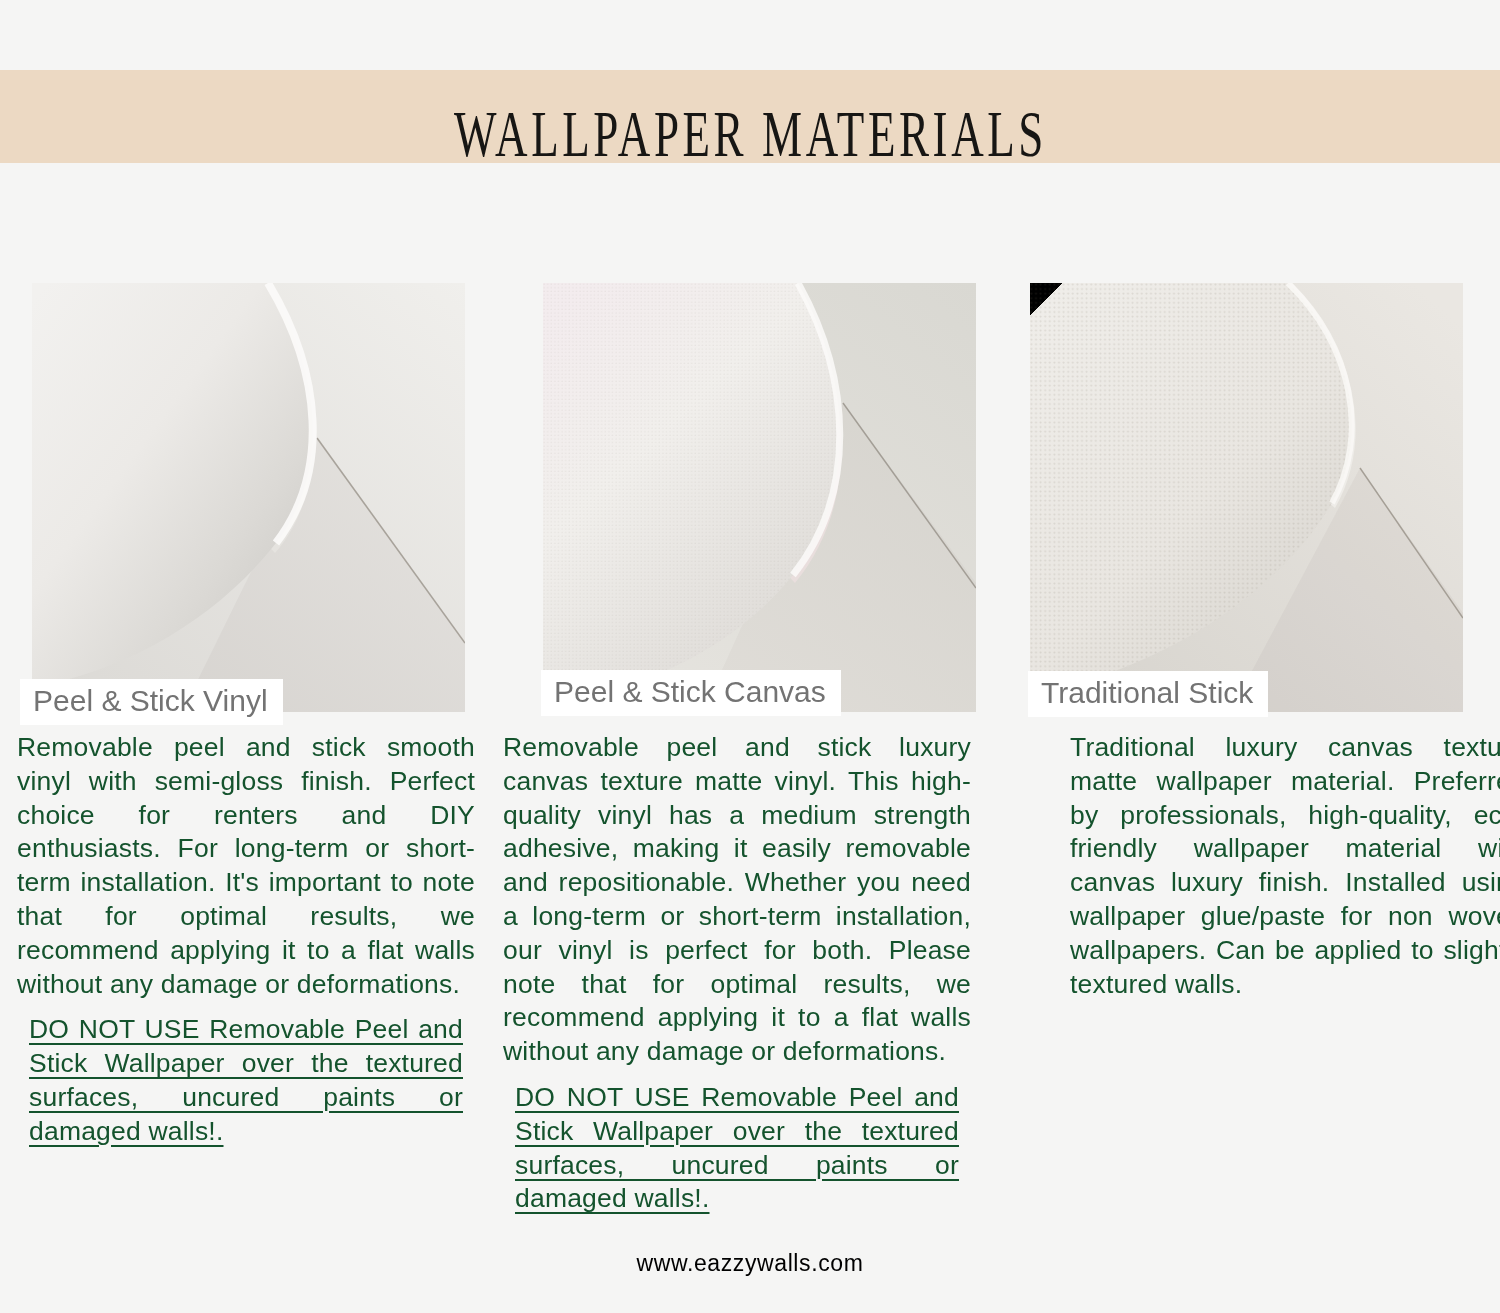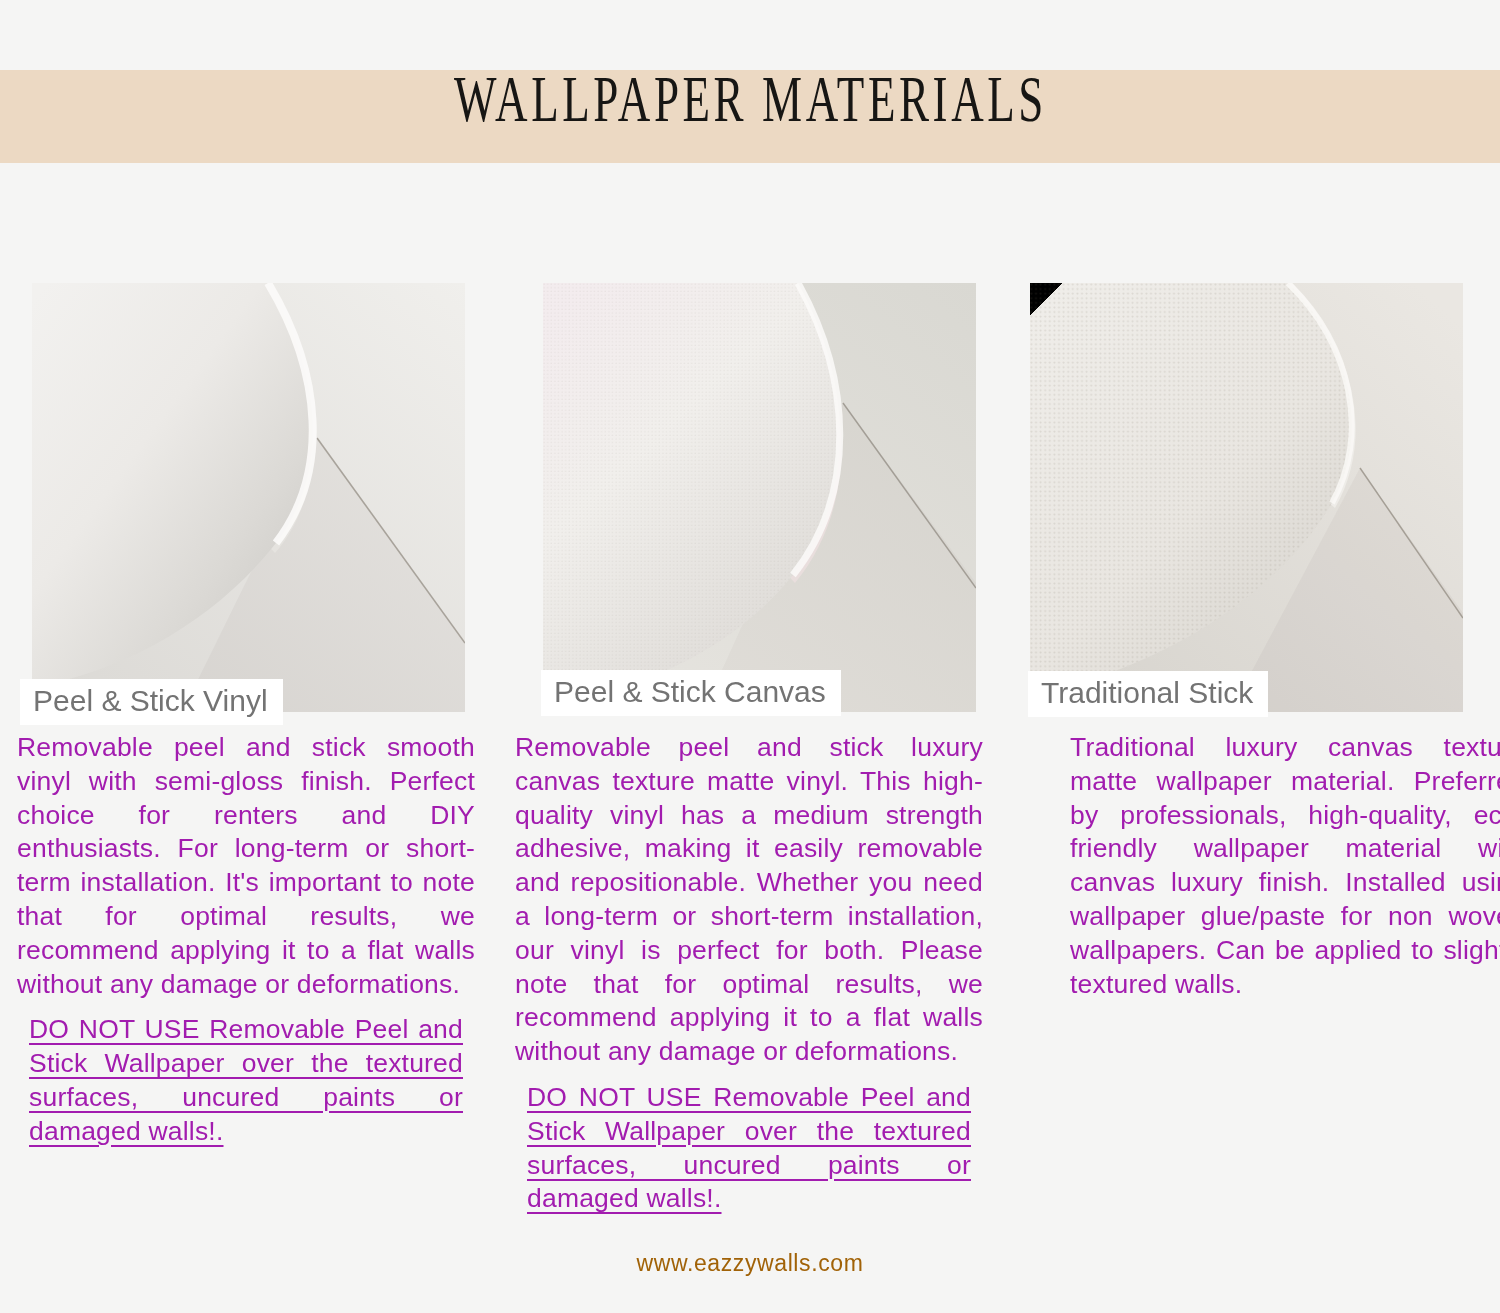--- a/index.html
+++ b/index.html
@@ -15,7 +15,7 @@
   .band{
     position:absolute;left:0;top:70px;width:1500px;height:93px;
     background:#ecd9c3;
-    display:flex;align-items:flex-start;justify-content:center;
+    display:flex;align-items:flex-end;justify-content:center;
   }
   .band-title{
     font-family:"Liberation Serif","DejaVu Serif",serif;

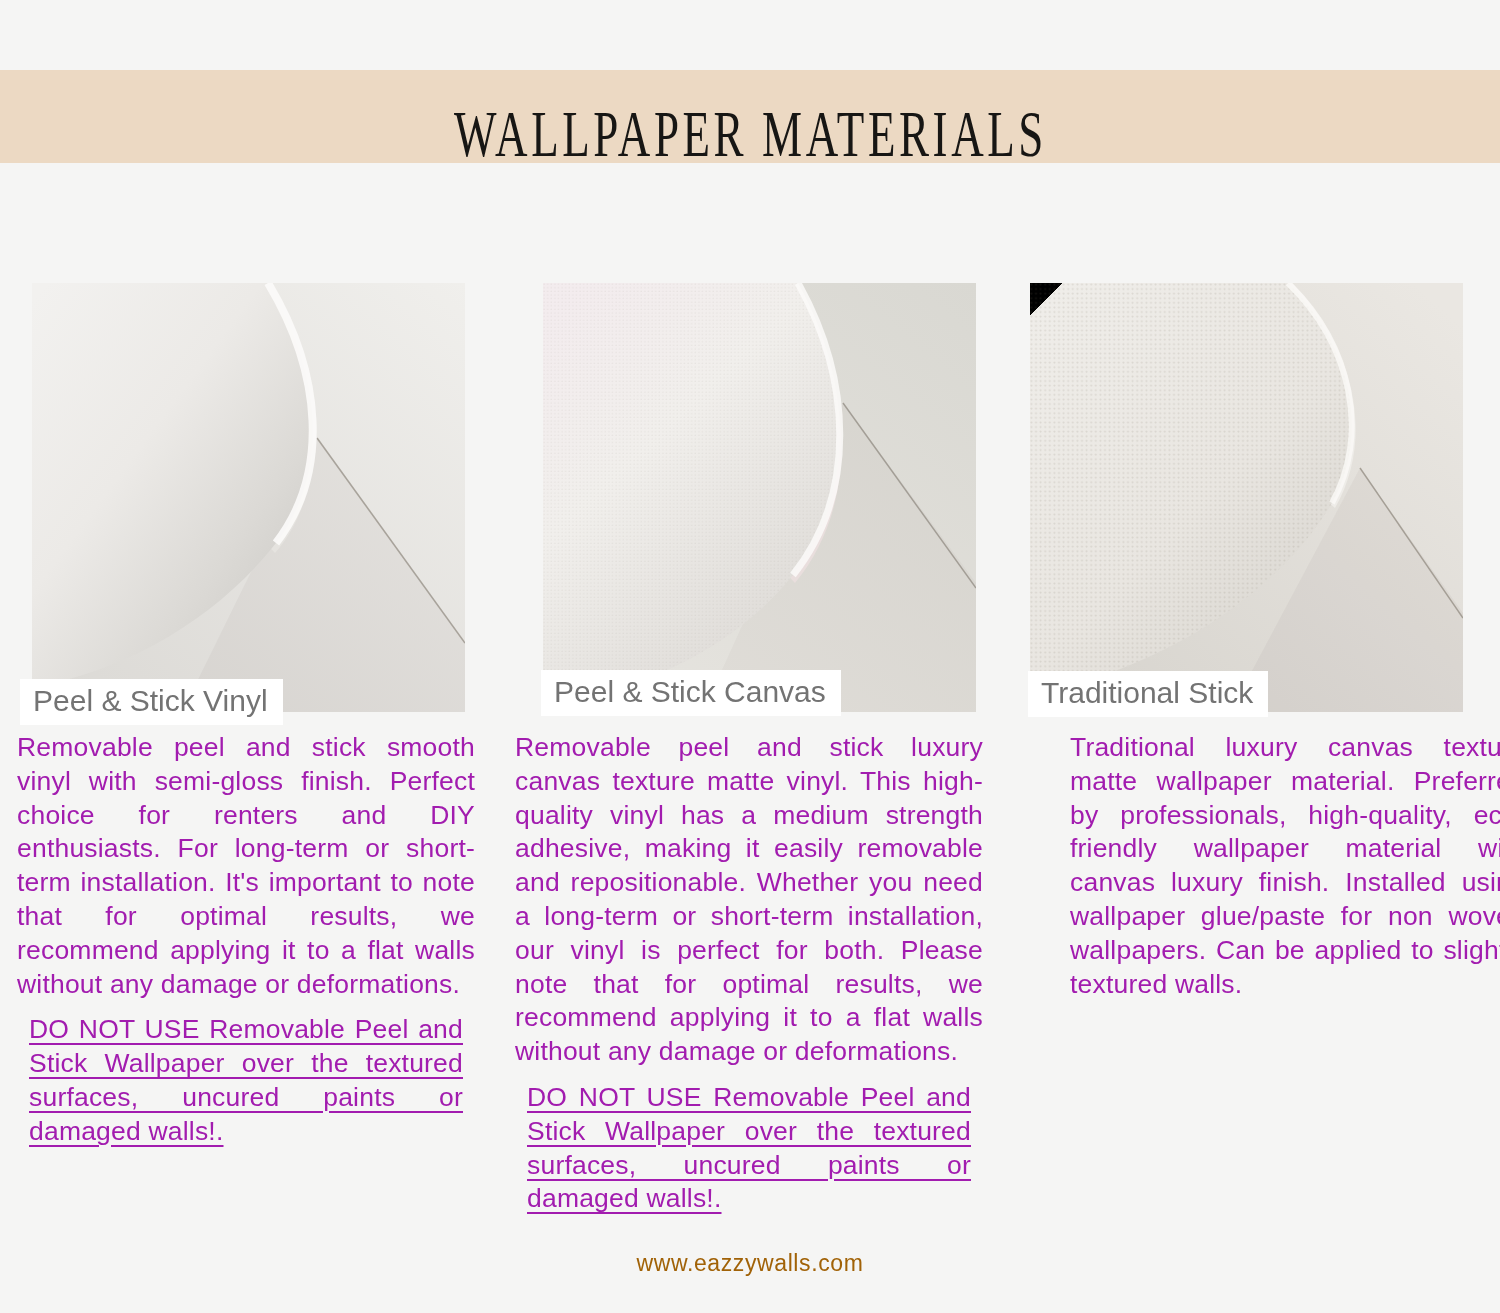--- a/index.html
+++ b/index.html
@@ -56,7 +56,7 @@
     font-size:26.5px;
     line-height:33.8px;
     text-align:justify;
-    color:#a21caf;
+    color:#14532d;
     letter-spacing:0.2px;
   }
   #desc-1{left:17px;width:458px;}

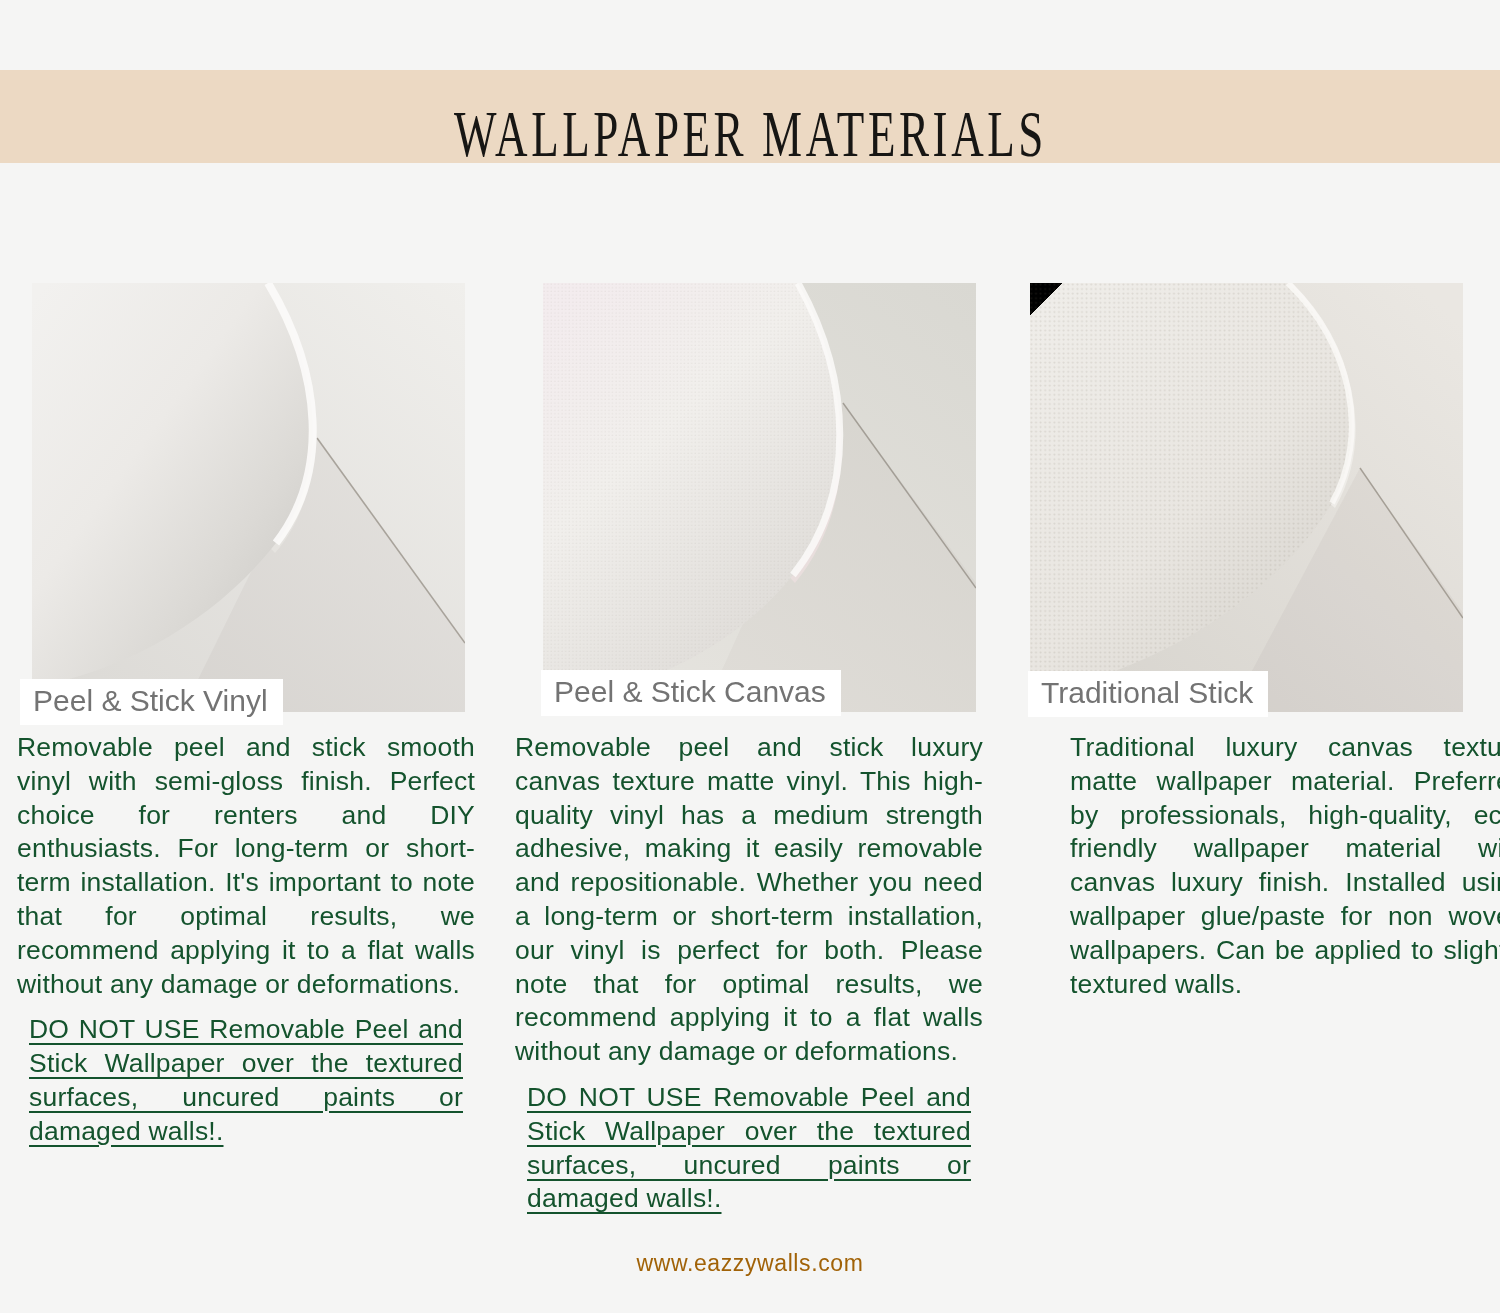--- a/index.html
+++ b/index.html
@@ -60,7 +60,7 @@
     letter-spacing:0.2px;
   }
   #desc-1{left:17px;width:458px;}
-  #desc-2{left:515px;width:468px;}
+  #desc-2{left:503px;width:468px;}
   #desc-3{left:1070px;width:456px;}
   .desc-text{margin:0;}
   .warning-text{

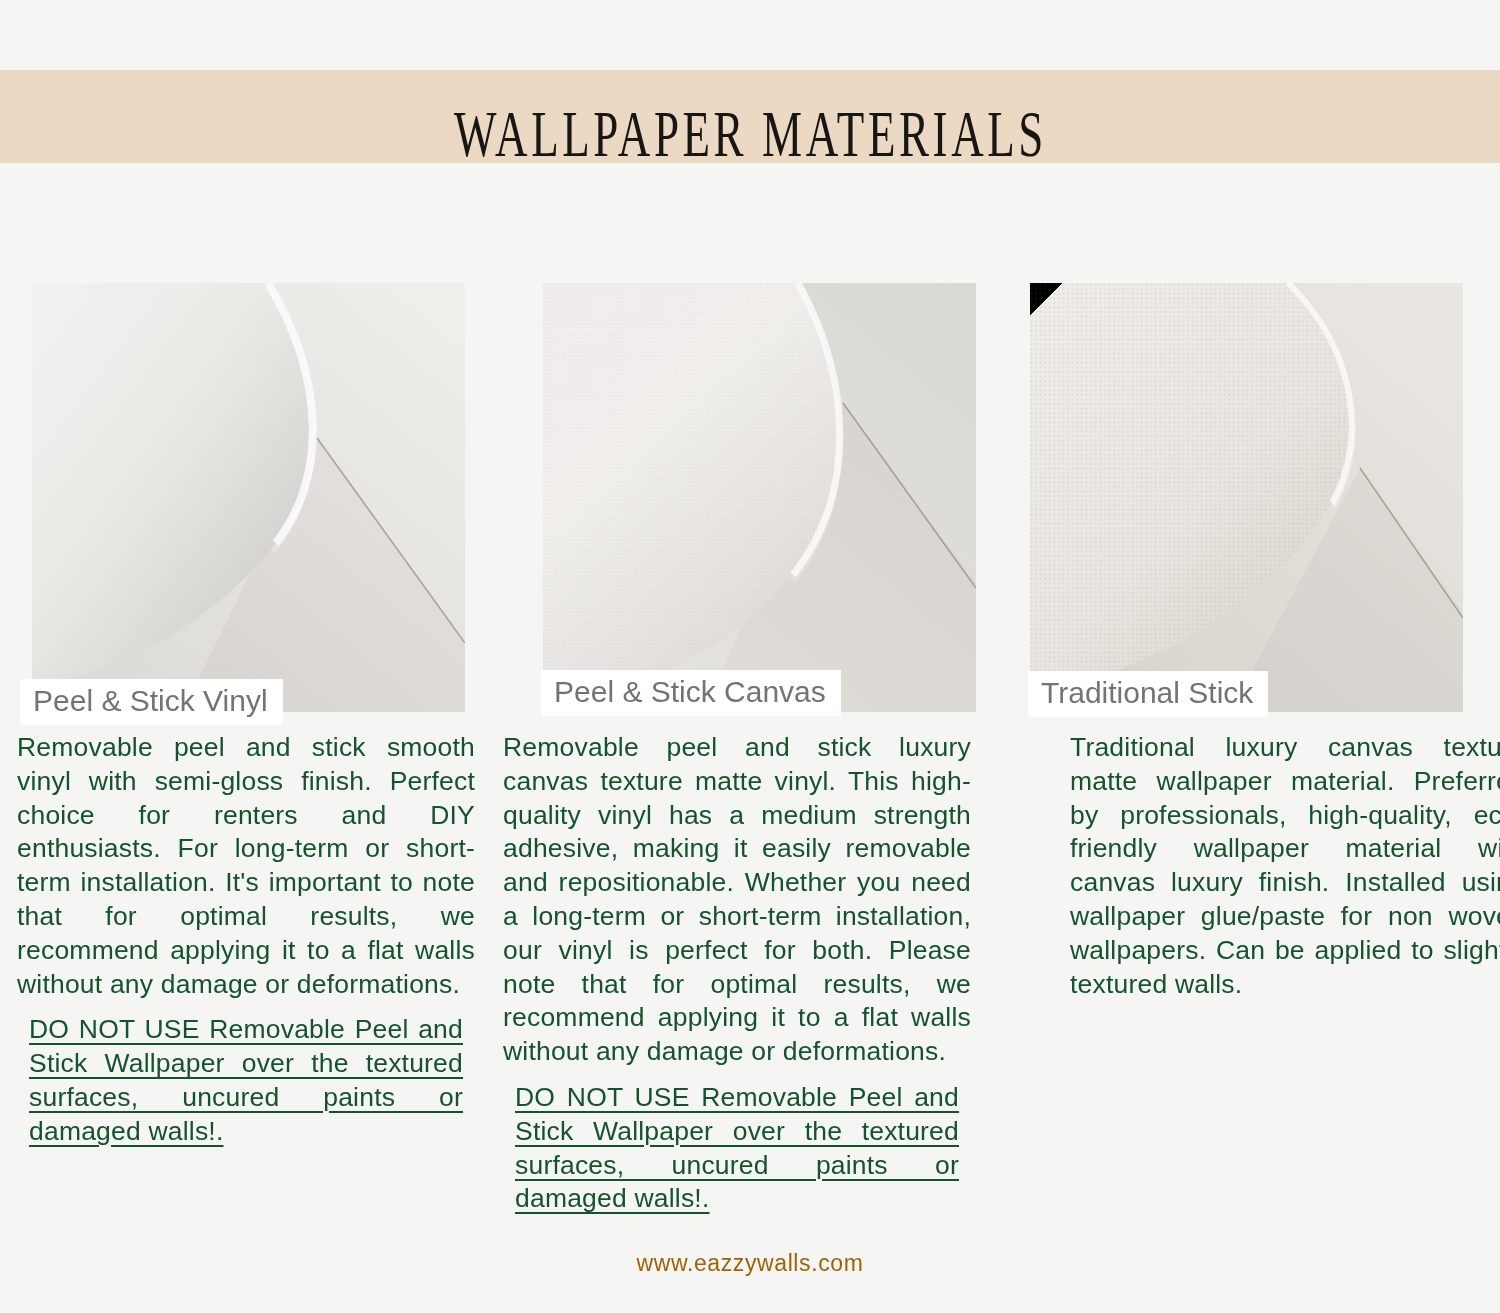--- a/index.html
+++ b/index.html
@@ -75,7 +75,7 @@
     text-align:center;
     font-size:23px;
     letter-spacing:0.6px;
-    color:#a16207;
+    color:#000000;
   }
 </style>
 </head>

